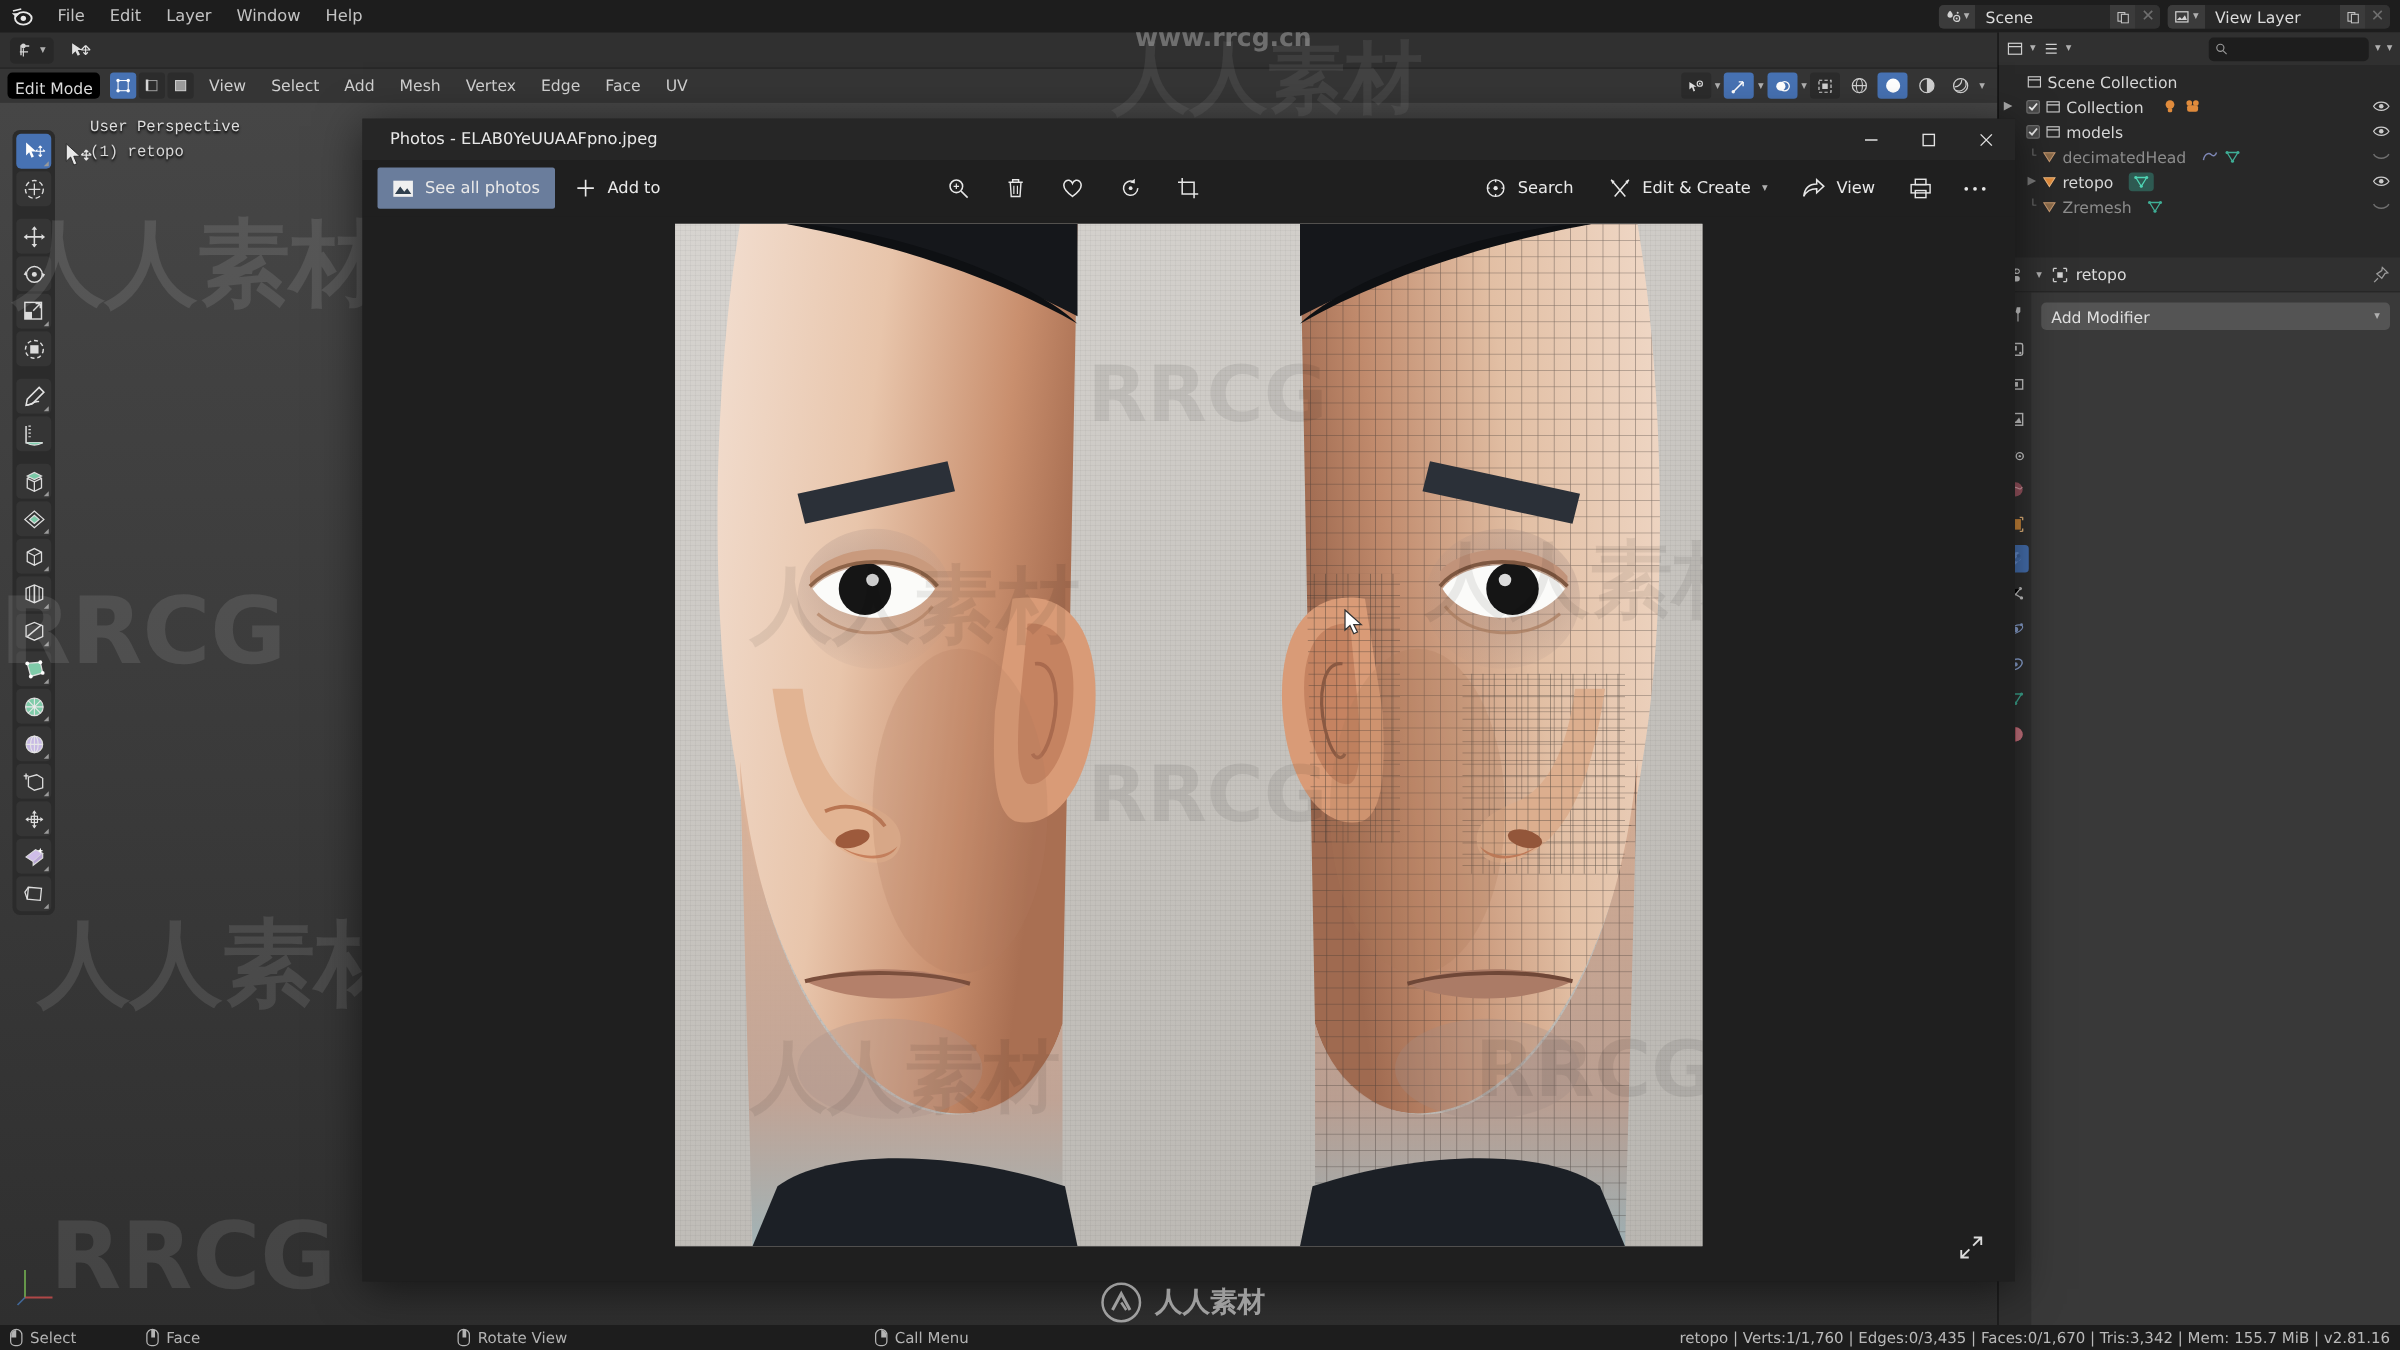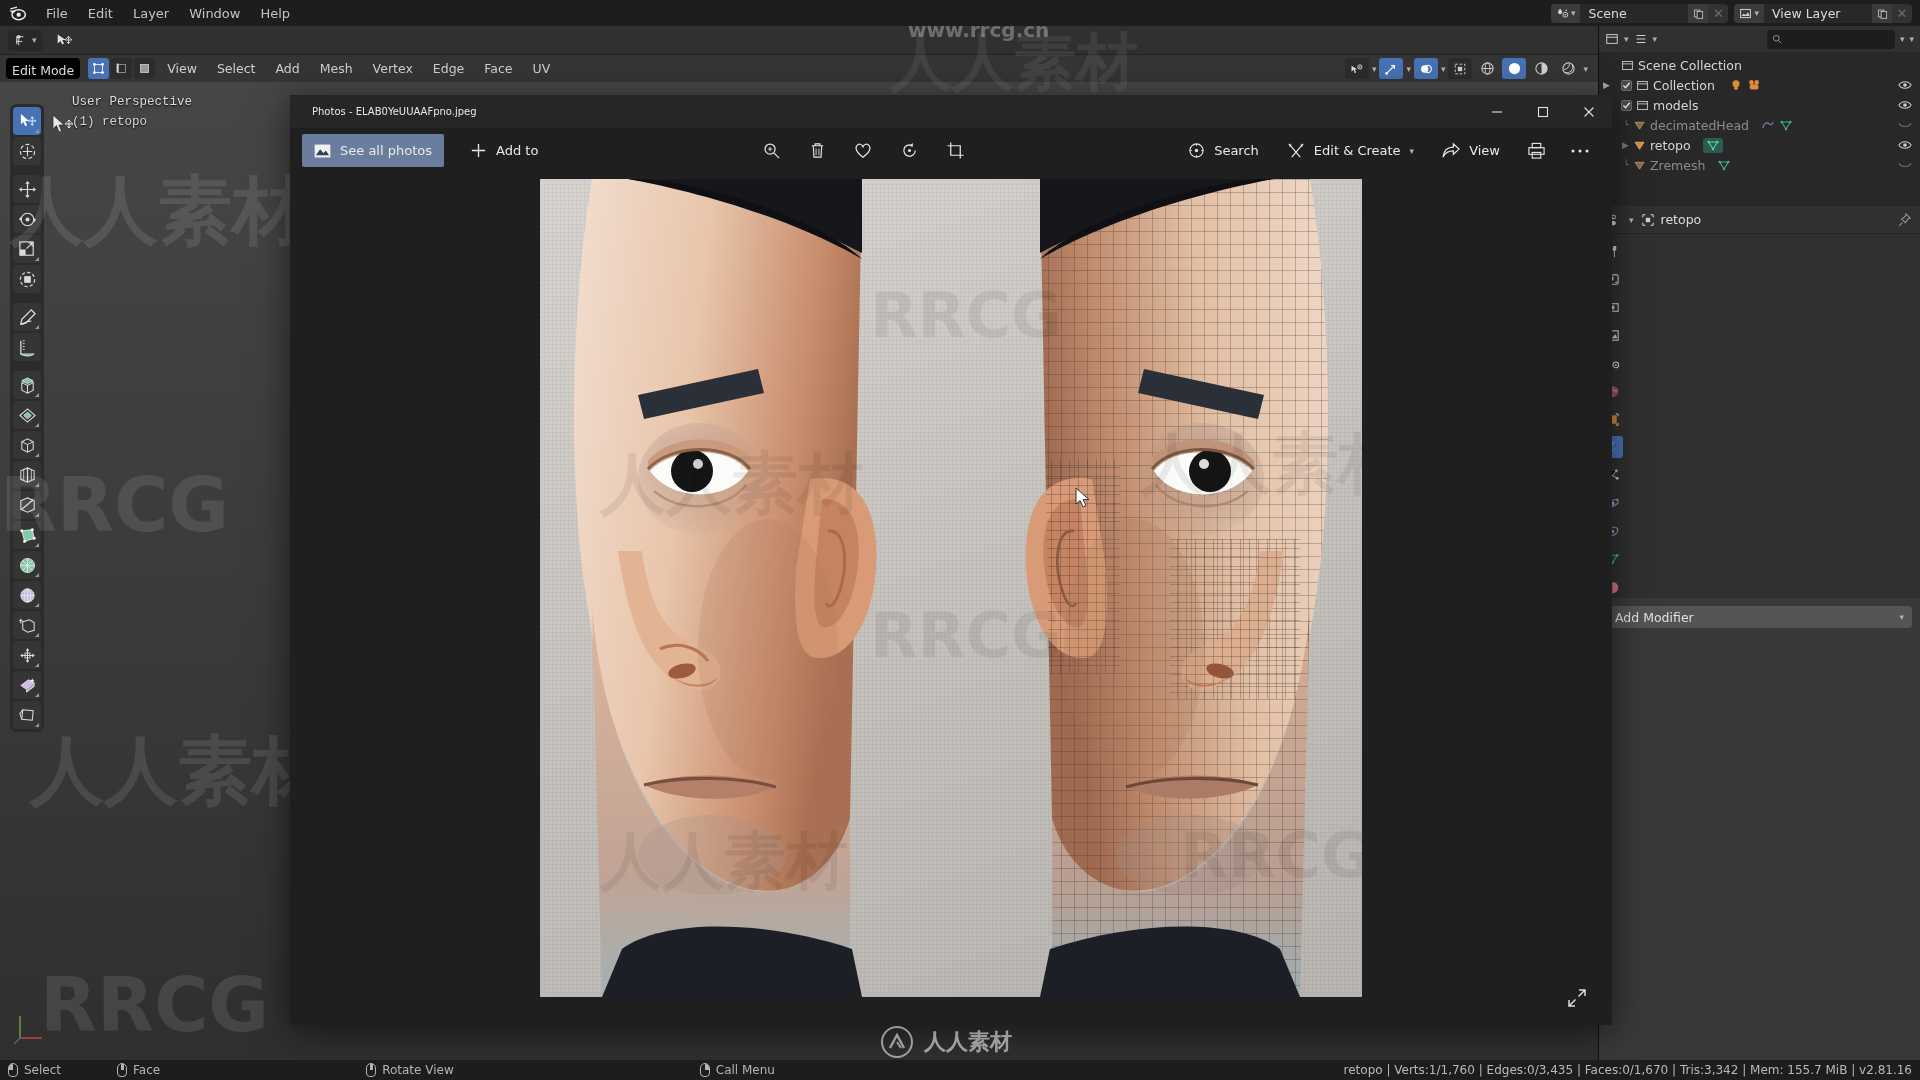--- a/index.html
+++ b/index.html
@@ -133,7 +133,7 @@
     display:flex; flex-direction:column;
   }
   .ph-title { height:33px; background:#262626; display:flex; align-items:center; padding-left:22px; }
-  .ph-title-text { color:#e8e8e8; font-size:10px; }
+  .ph-title-text { color:#e8e8e8; font-size:13px; }
   .ph-wincontrols { margin-left:auto; display:flex; height:33px; }
   .wc { width:46px; height:33px; display:flex; align-items:center; justify-content:center; color:#e2e2e2; }
   .ph-toolbar { height:45px; background:#1f1f1f; display:flex; align-items:center; padding:0 12px; gap:14px; }

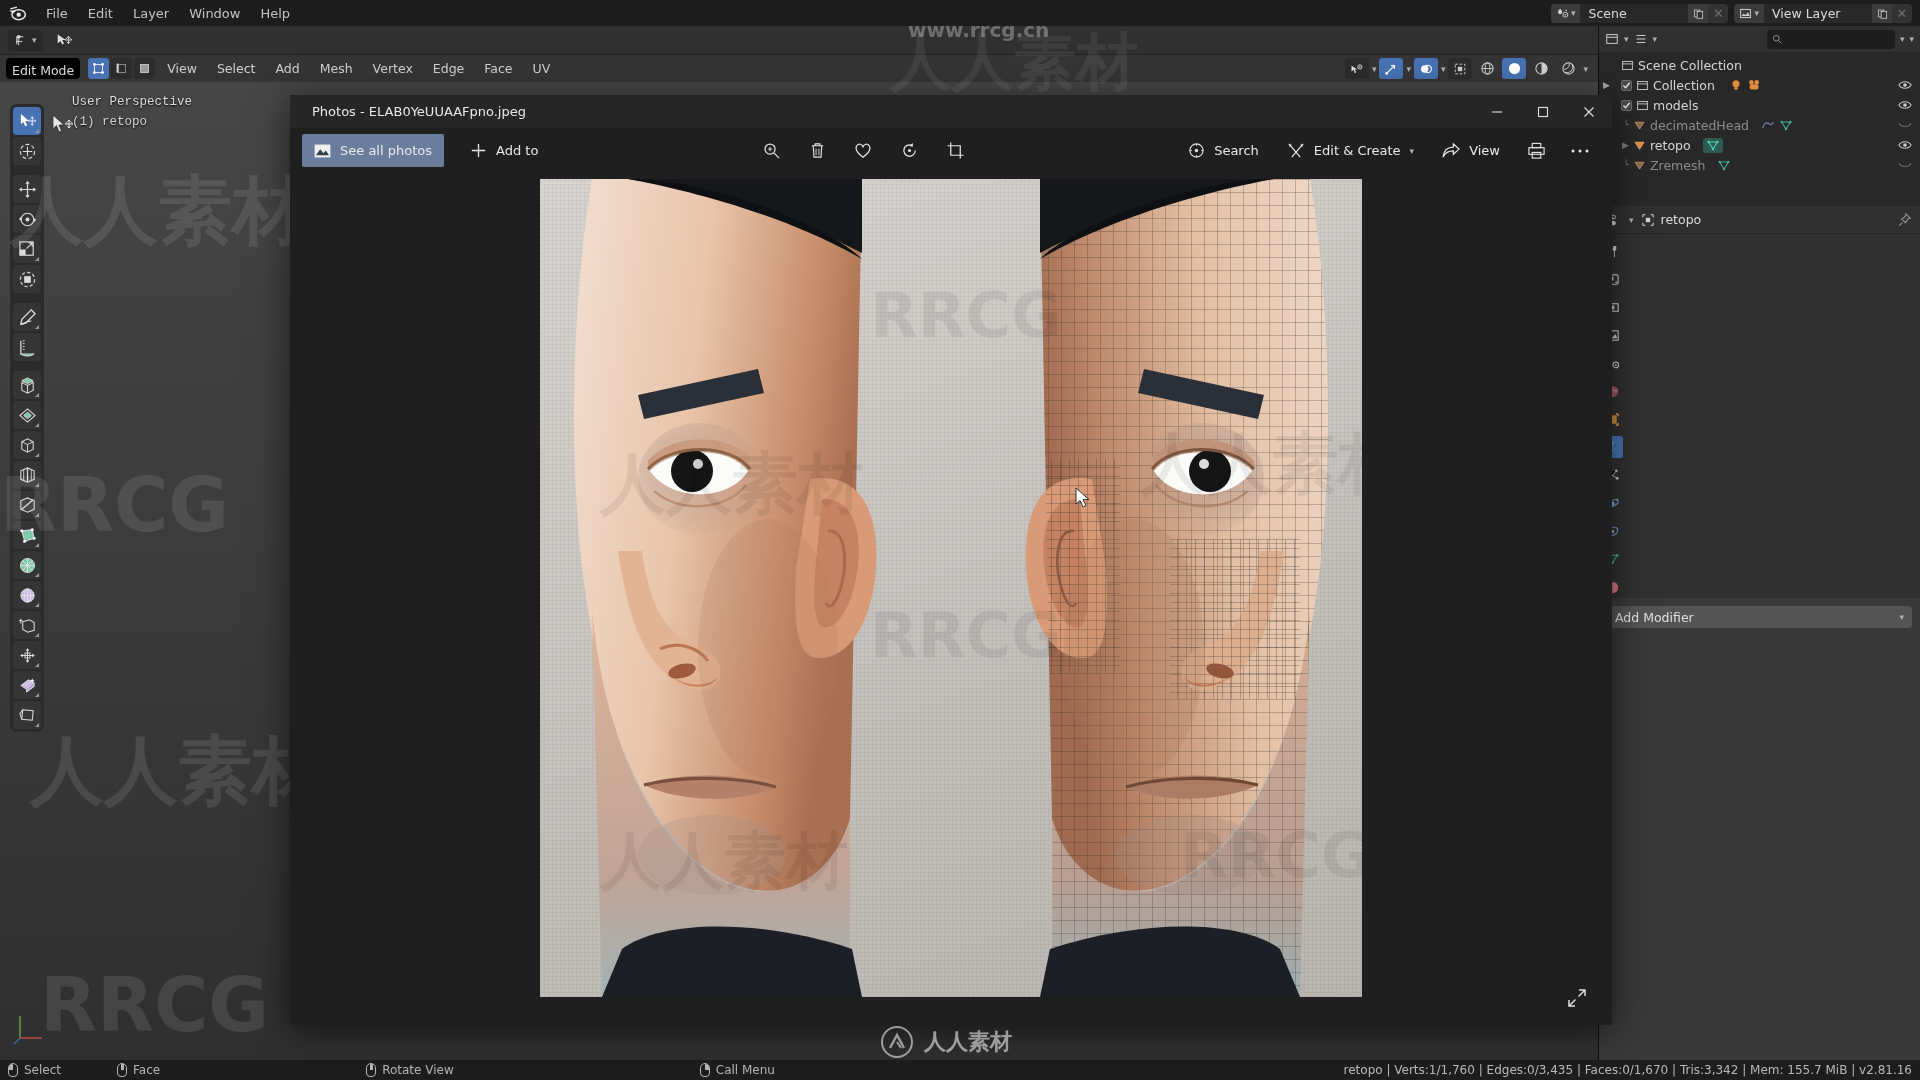--- a/index.html
+++ b/index.html
@@ -136,7 +136,7 @@
   .ph-title-text { color:#e8e8e8; font-size:13px; }
   .ph-wincontrols { margin-left:auto; display:flex; height:33px; }
   .wc { width:46px; height:33px; display:flex; align-items:center; justify-content:center; color:#e2e2e2; }
-  .ph-toolbar { height:45px; background:#1f1f1f; display:flex; align-items:center; padding:0 12px; gap:14px; }
+  .ph-toolbar { height:45px; background:#1f1f1f; display:flex; align-items:center; padding:0 12px; gap:4px; }
   .ph-btn { display:flex; align-items:center; gap:9px; height:33px; padding:0 12px; color:#e9e9e9;
             font-size:13px; border-radius:2px; }
   .ph-btn.accent { background:#6a7d9c; }

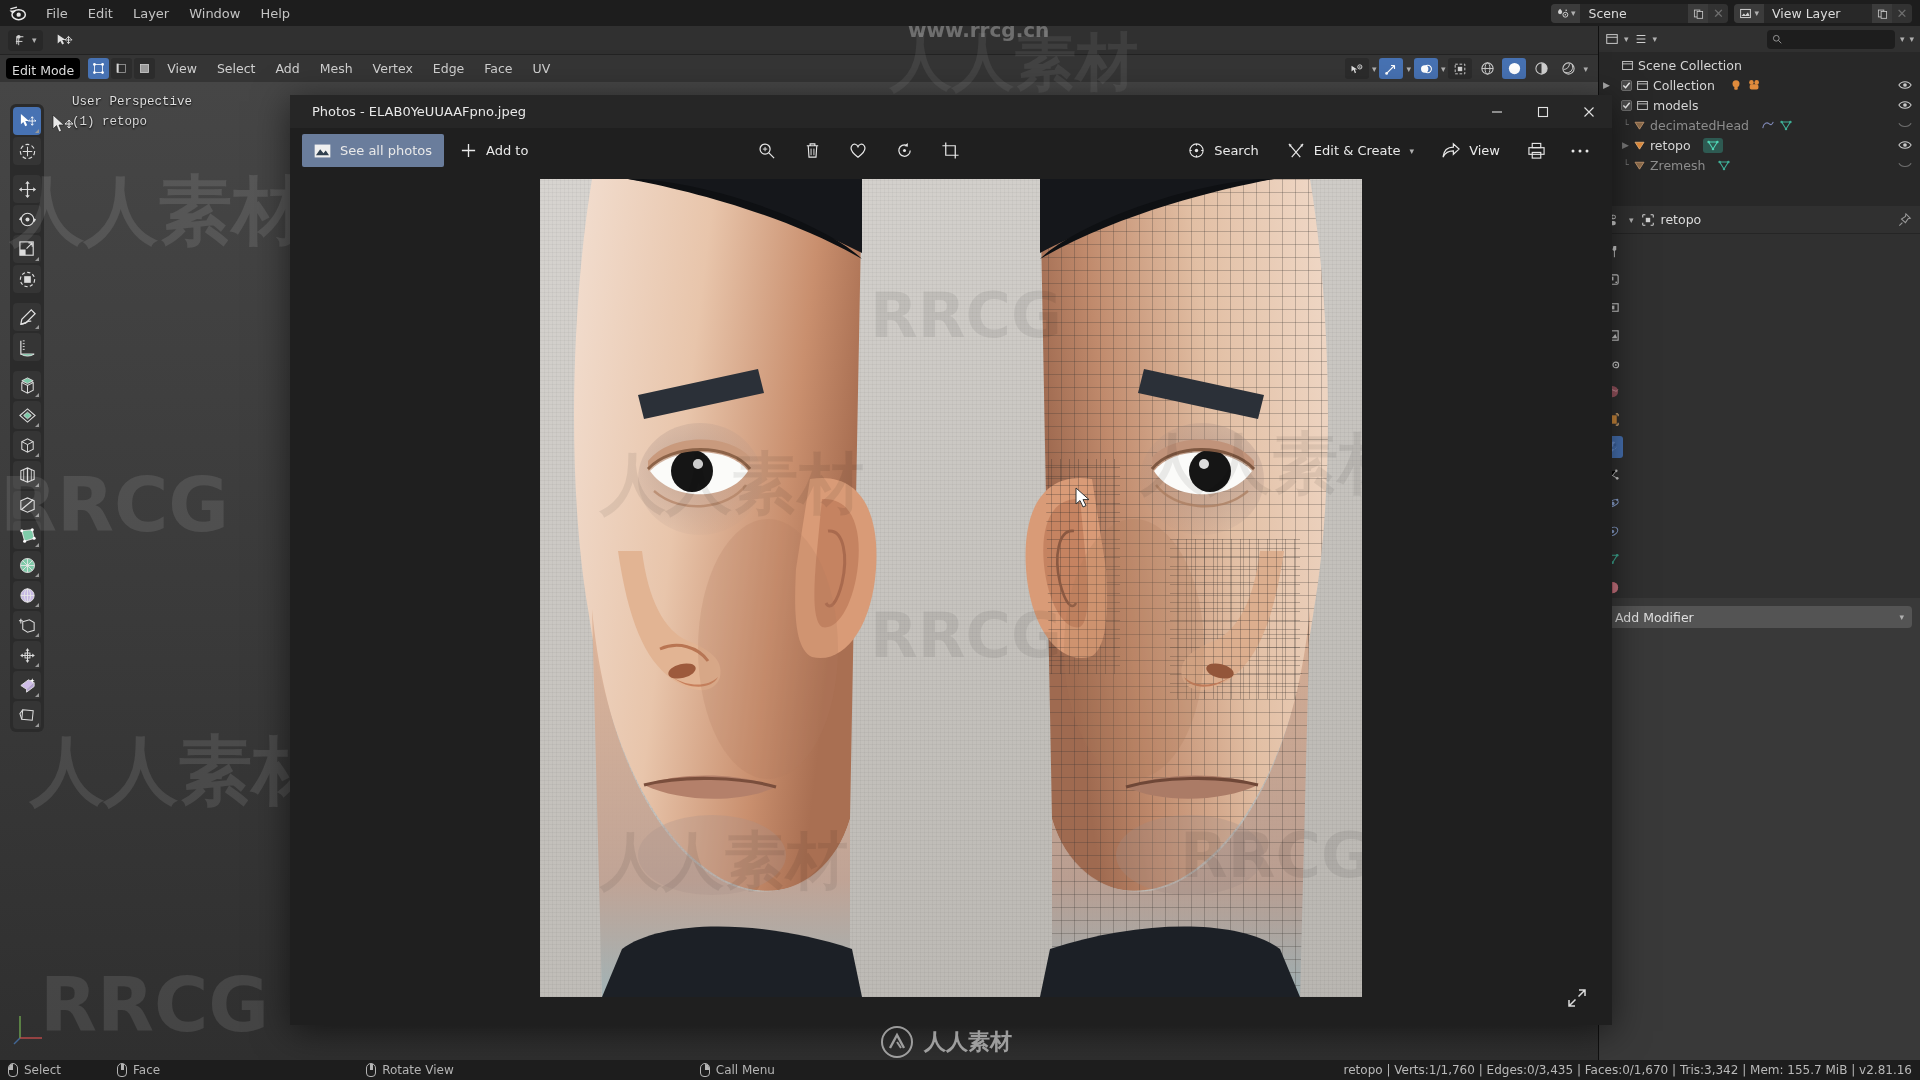--- a/index.html
+++ b/index.html
@@ -107,7 +107,7 @@
   .props-hdr { height:28px; background:#303030; display:flex; align-items:center; gap:7px; padding:0 8px;
                border-bottom:1px solid #252525;}
   .breadcrumb { display:flex; align-items:center; gap:6px; color:#dcdcdc; font-size:12.5px;}
-  .props-body { display:flex; height:826px;flex-direction:column; }
+  .props-body { display:flex; height:826px; }
   .props-tabs { width:26px; background:#303030; padding-top:6px; display:flex; flex-direction:column;
                 align-items:center; gap:6px; }
   .ptab { width:22px; height:22px; display:flex; align-items:center; justify-content:center; border-radius:3px;}

